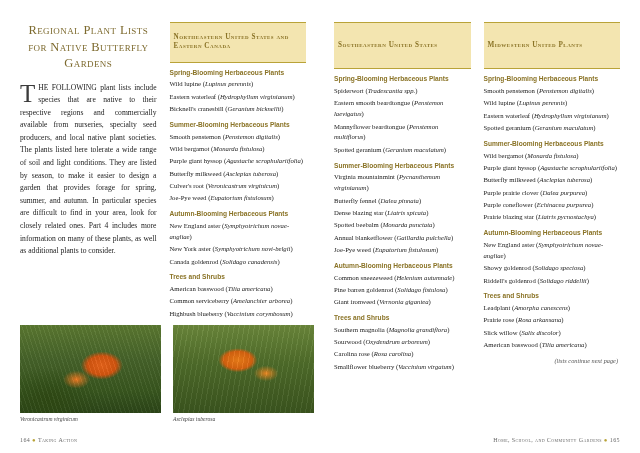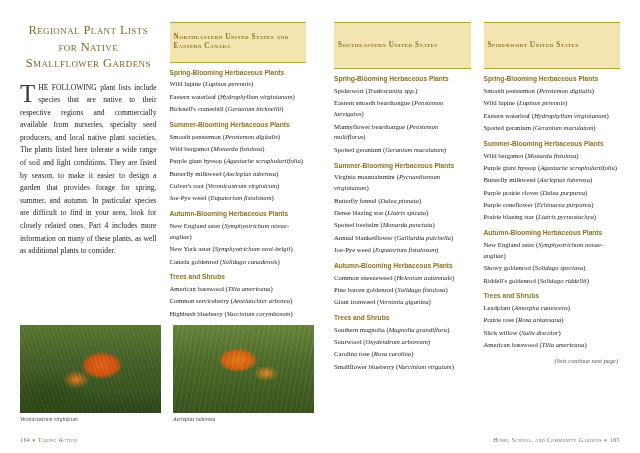--- a/index.html
+++ b/index.html
@@ -128,7 +128,7 @@
       <div class="col">
         <div class="title">
           <div>Regional Plant Lists</div>
-          <div>for Native Smallflower Gardens</div>
+          <div>for Native Butterfly Gardens</div>
         </div>
         <p class="intro"><span class="dropcap">T</span><span>HE FOLLOWING plant lists include species that are native to their respective regions and commercially available from nurseries, specialty seed producers, and local native plant societies. The plants listed here tolerate a wide range of soil and light conditions. They are listed by season, to make it easier to design a garden that provides forage for spring, summer, and autumn. In particular species are difficult to find in your area, look for closely related ones. Part 4 includes more information on many of these plants, as well as additional plants to consider.</span></p>
       </div>

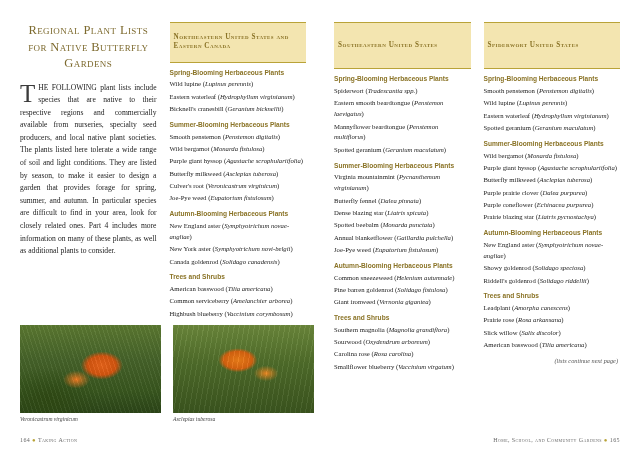--- a/index.html
+++ b/index.html
@@ -231,7 +231,7 @@
       </div>
 
       <div class="col">
-        <div class="region-head">Spiderwort United States</div>
+        <div class="region-head">Midwestern United Plants</div>
 
         <div class="grp first">Spring-Blooming Herbaceous Plants</div>
         <ul class="plants">

